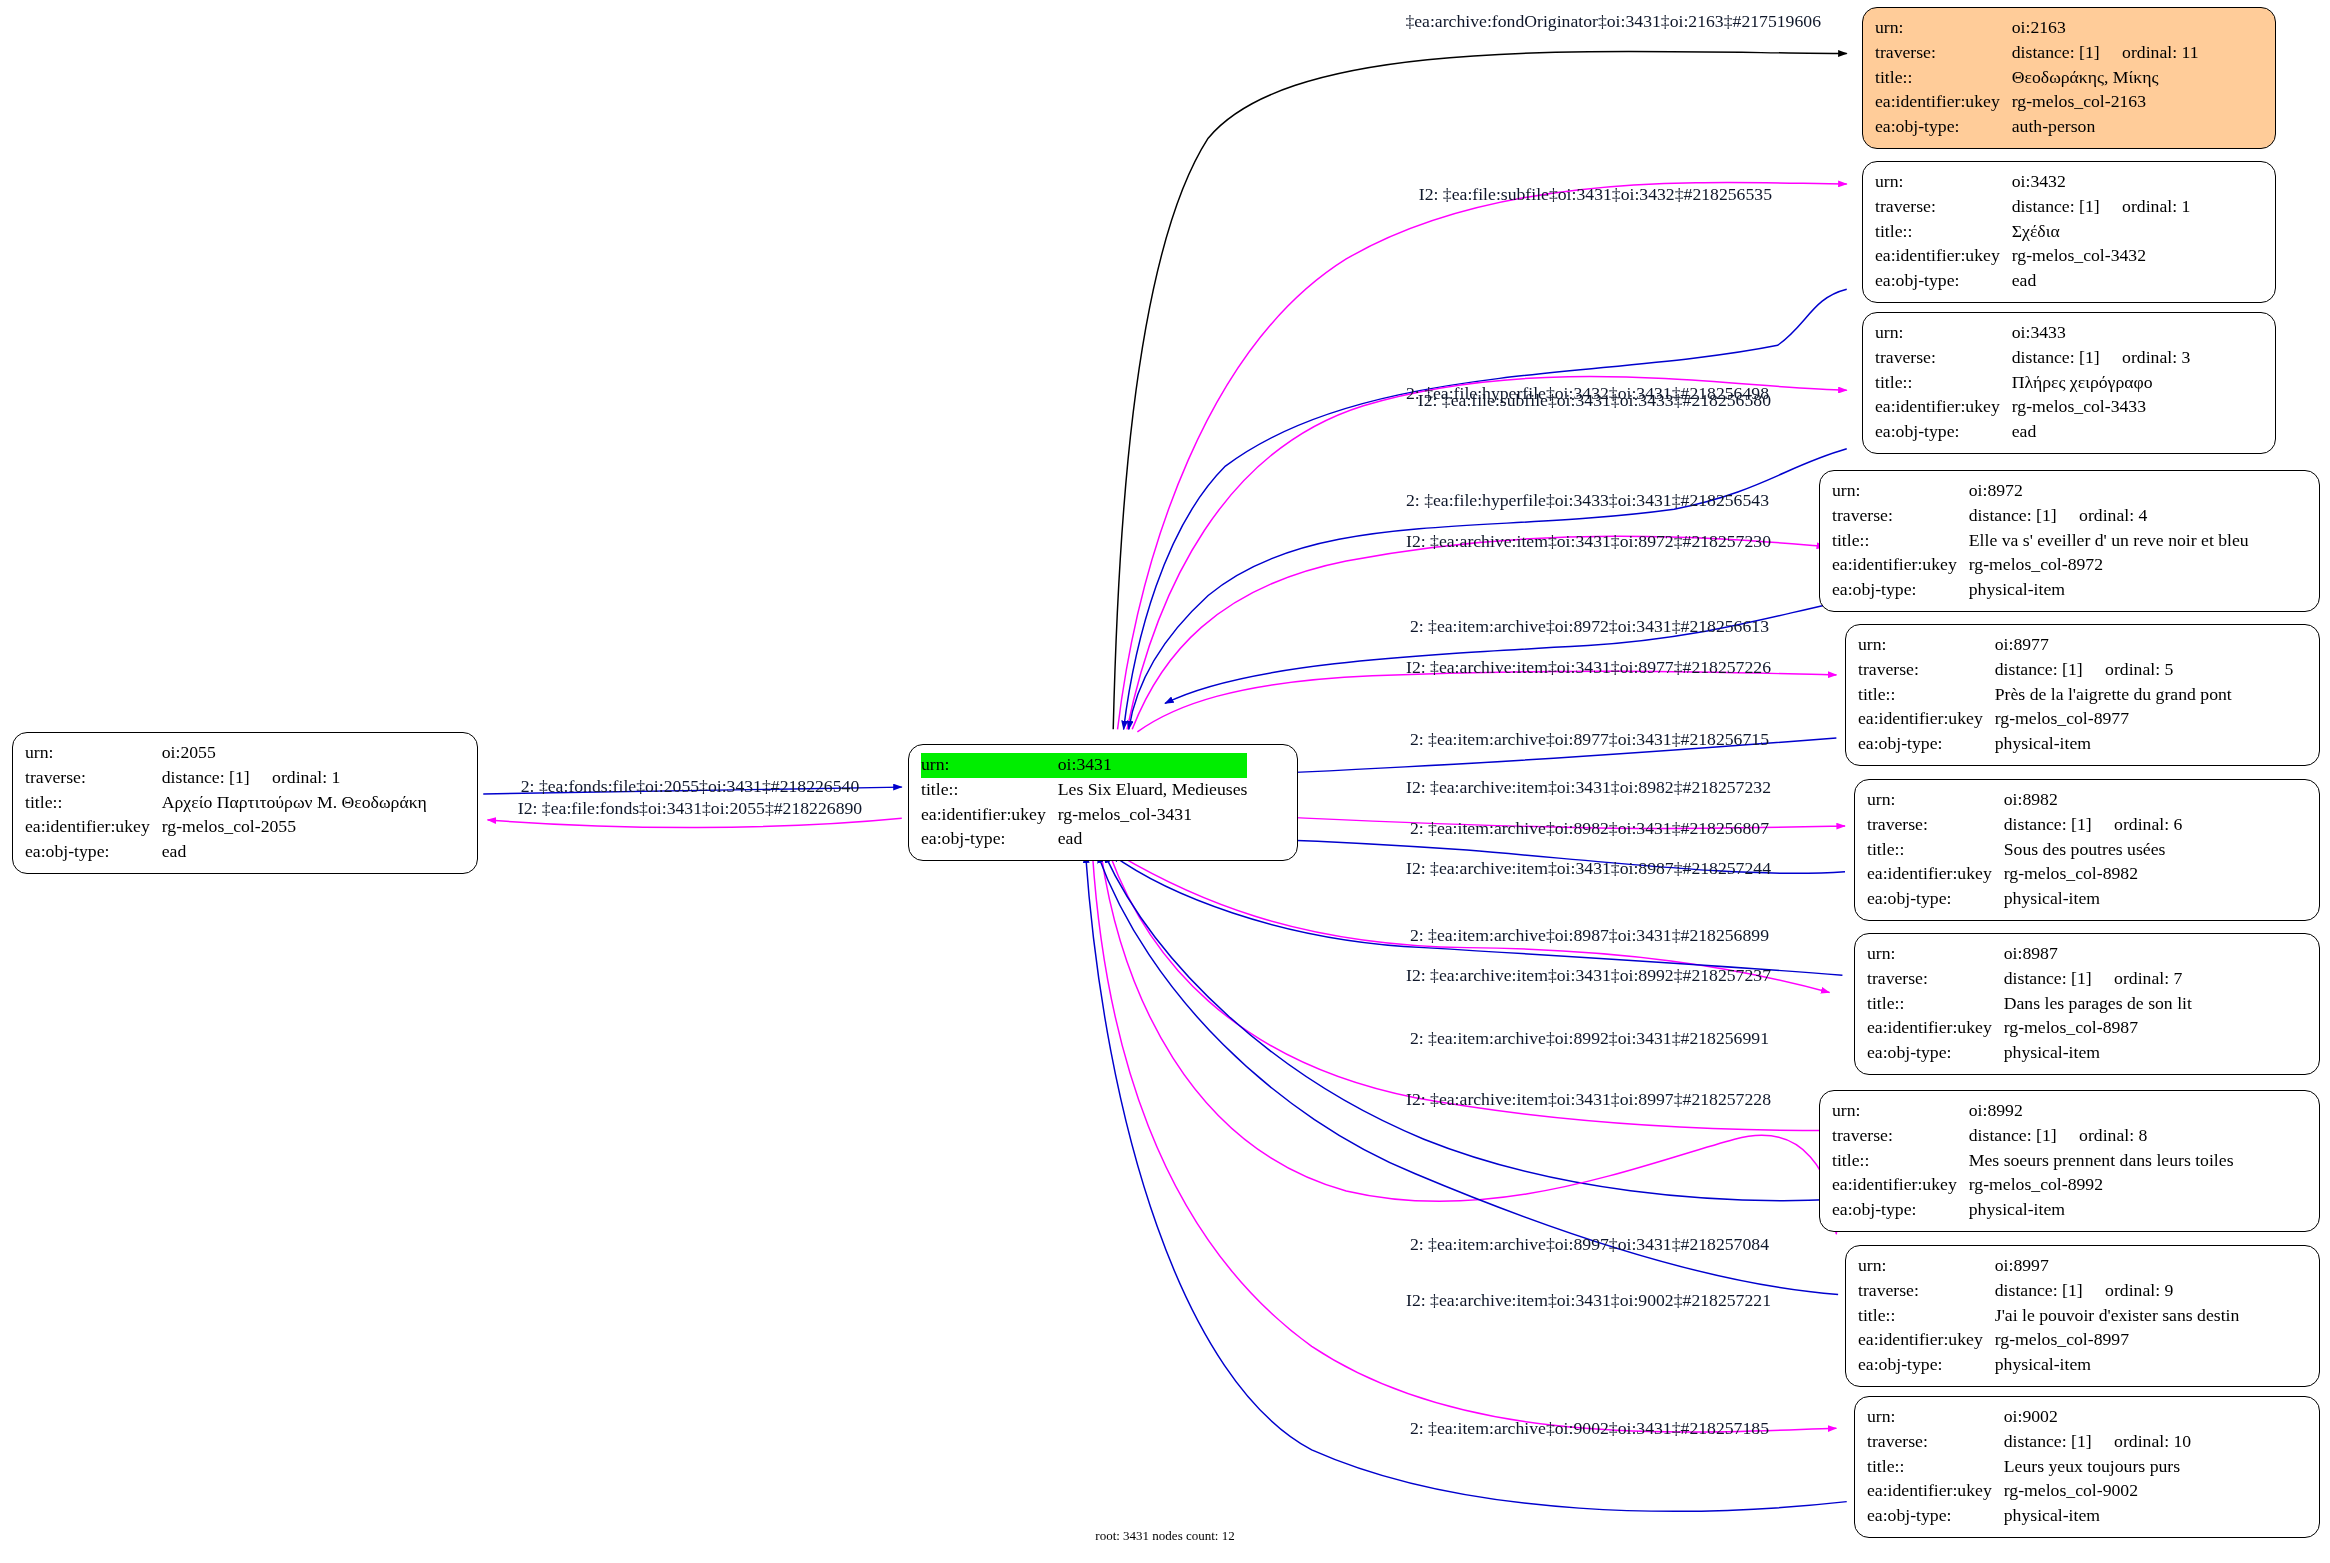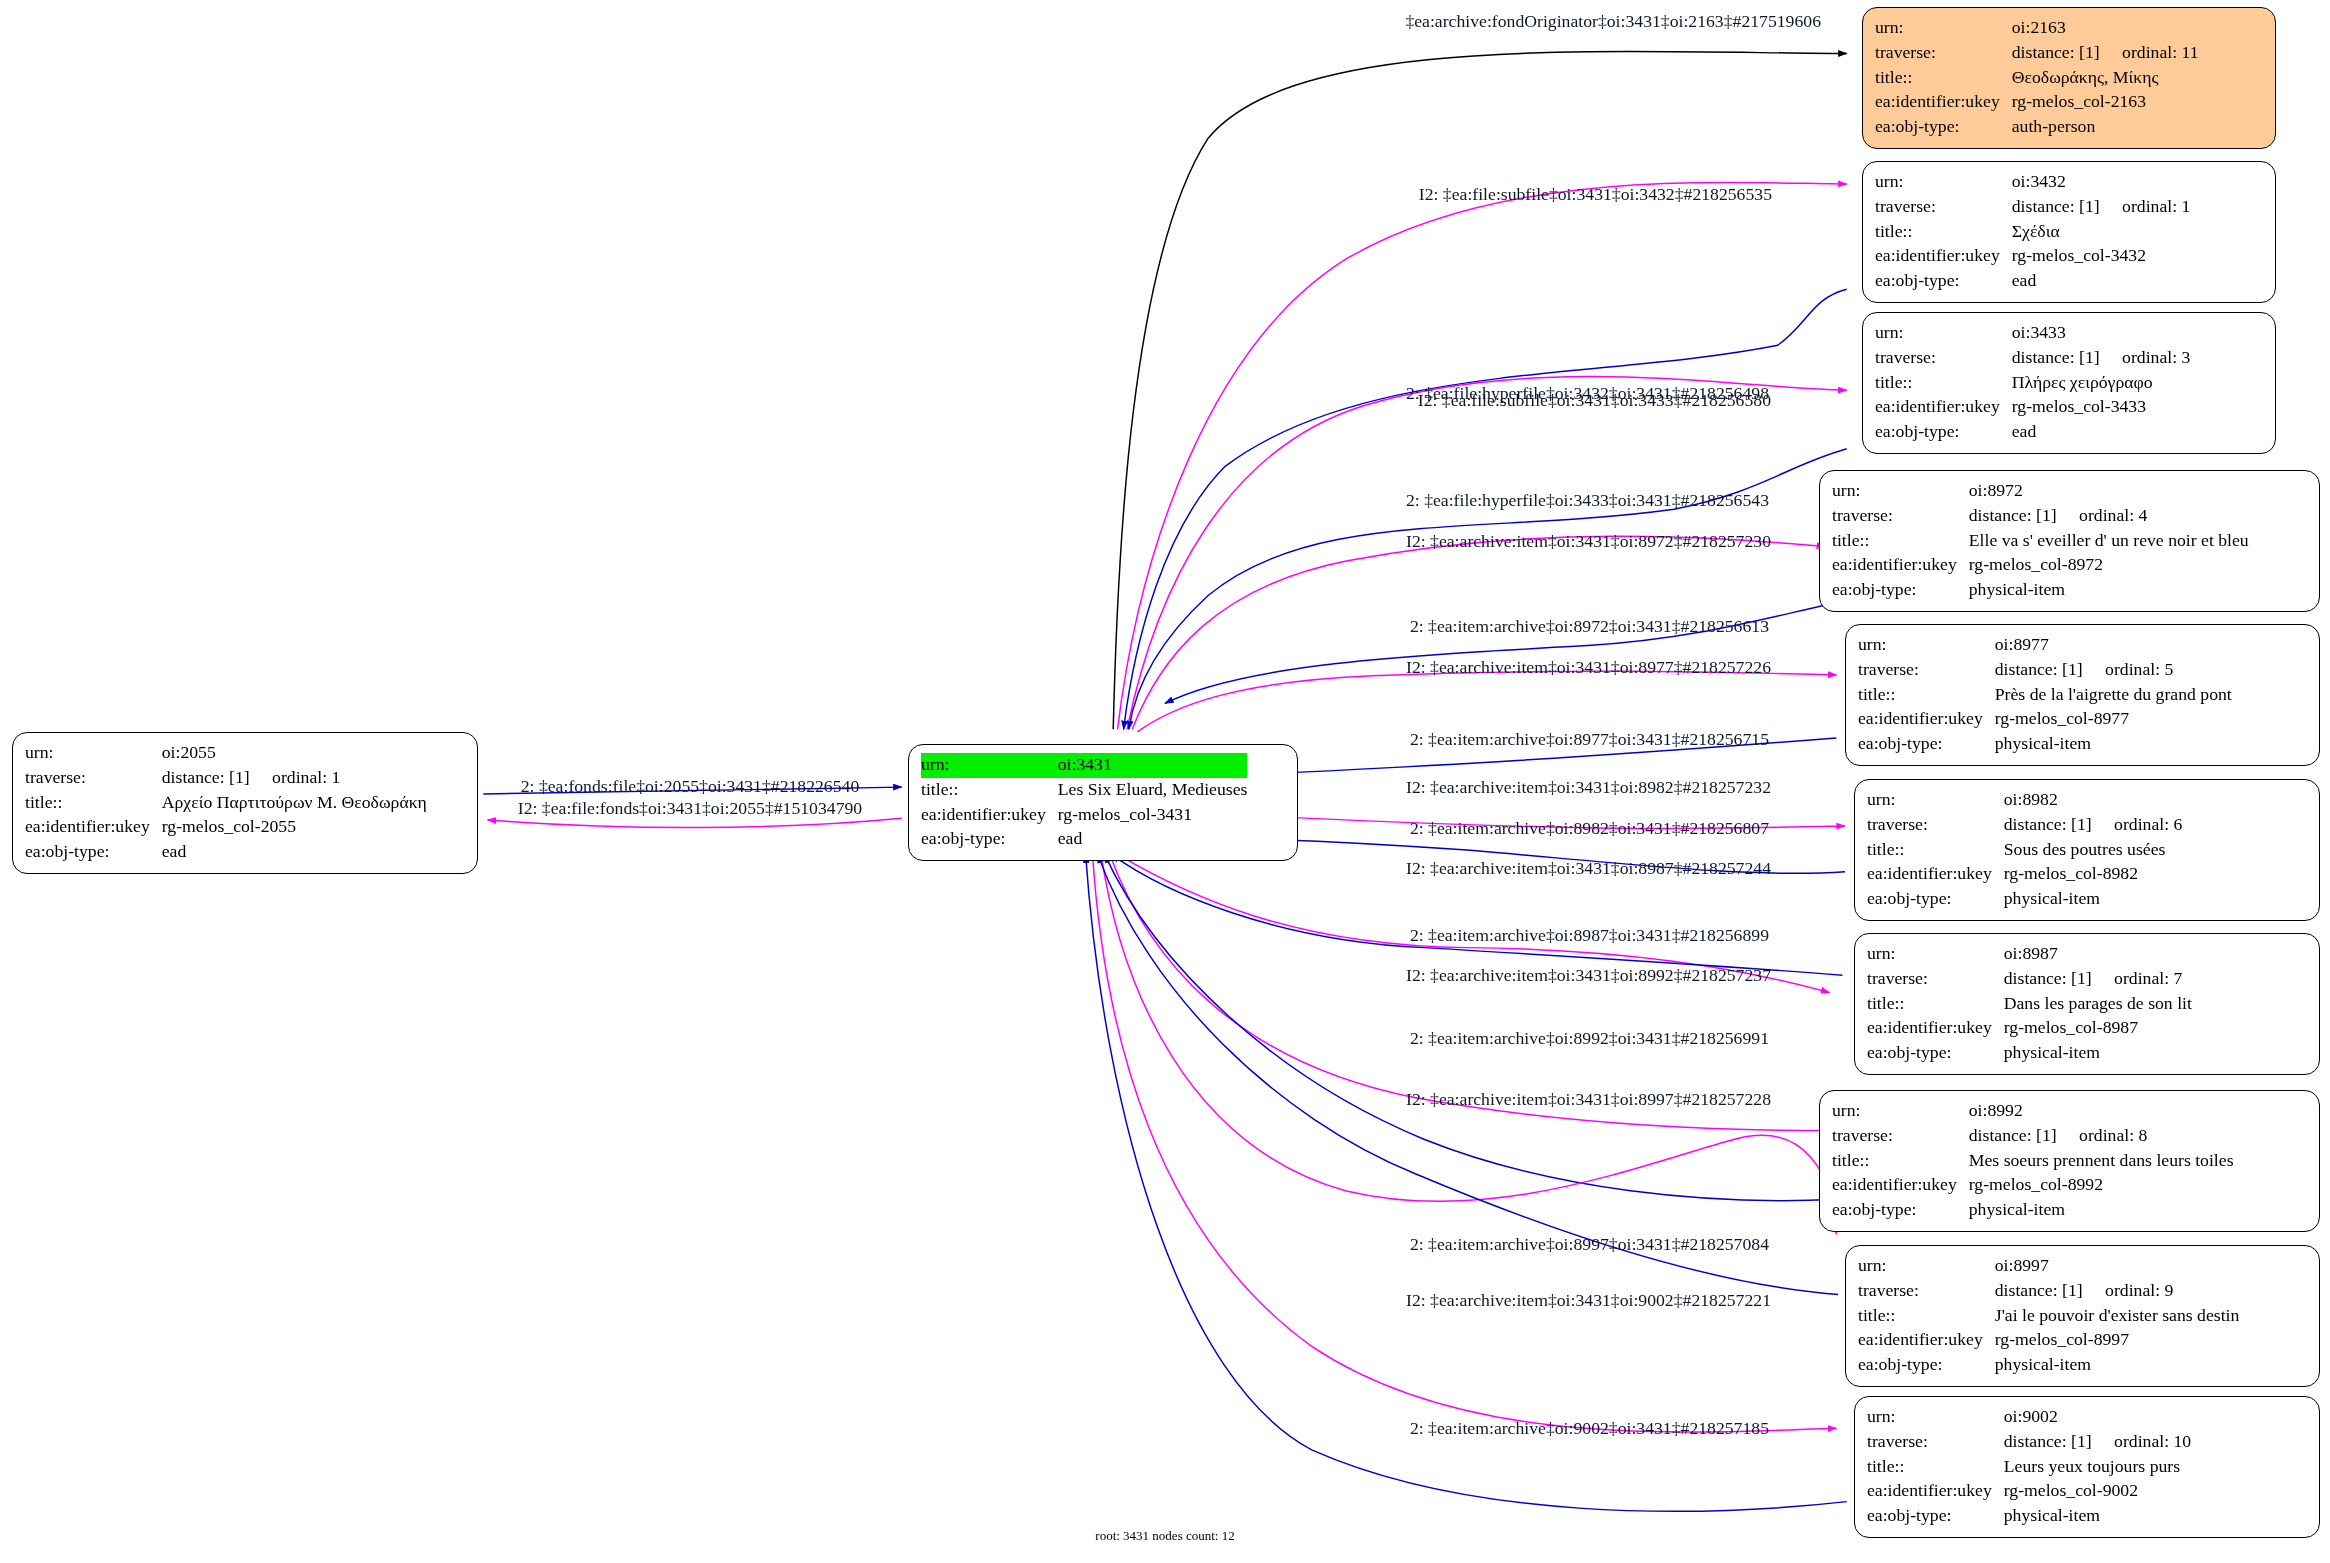--- a/index.html
+++ b/index.html
@@ -505,7 +505,7 @@
   <div class="edge-label r" style="left:1769px; top:1420px;">2: ‡ea:item:archive‡oi:9002‡oi:3431‡#218257185</div>
 
   <div class="edge-label c" style="left:690px; top:778px;">2: ‡ea:fonds:file‡oi:2055‡oi:3431‡#218226540</div>
-  <div class="edge-label c" style="left:690px; top:800px;">I2: ‡ea:file:fonds‡oi:3431‡oi:2055‡#151034790</div>
+  <div class="edge-label c" style="left:690px; top:800px;">I2: ‡ea:file:fonds‡oi:3431‡oi:2055‡#218226890</div>
 
   <div class="footer" style="left:1165px; top:1528px;">root: 3431 nodes count: 12</div>
 

